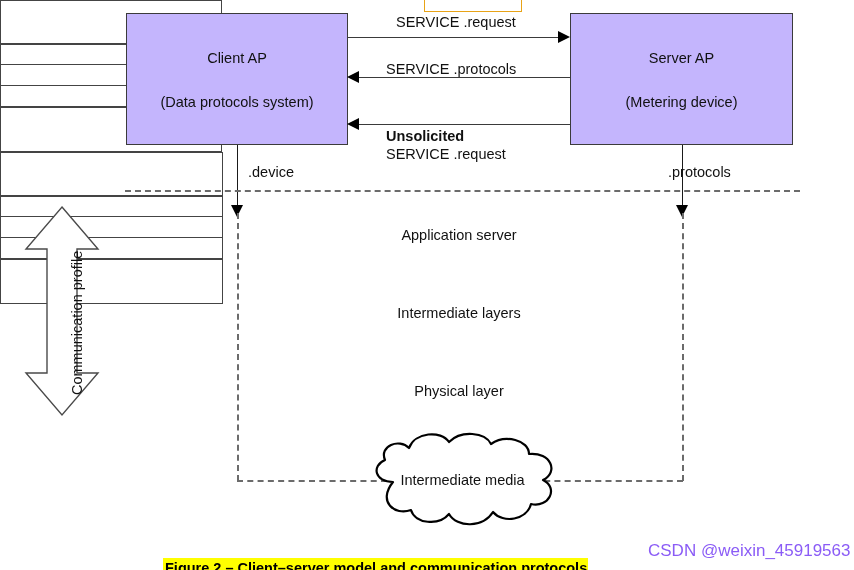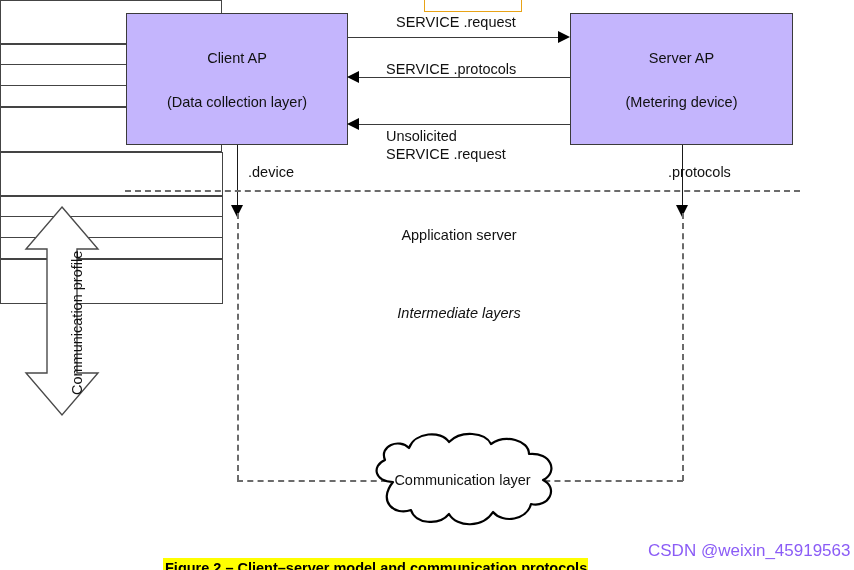--- a/index.html
+++ b/index.html
@@ -164,7 +164,7 @@
 
   <div class="ap-box abs" style="left:126px; top:13px; width:222px; height:132px;">
     <div class="ap-label" style="top:36px;">Client AP</div>
-    <div class="ap-label" style="top:80px;">(Data collection layer)</div>
+    <div class="ap-label" style="top:80px;">(Data protocols system)</div>
   </div>
 
   <div class="ap-box abs" style="left:570px; top:13px; width:223px; height:132px;">

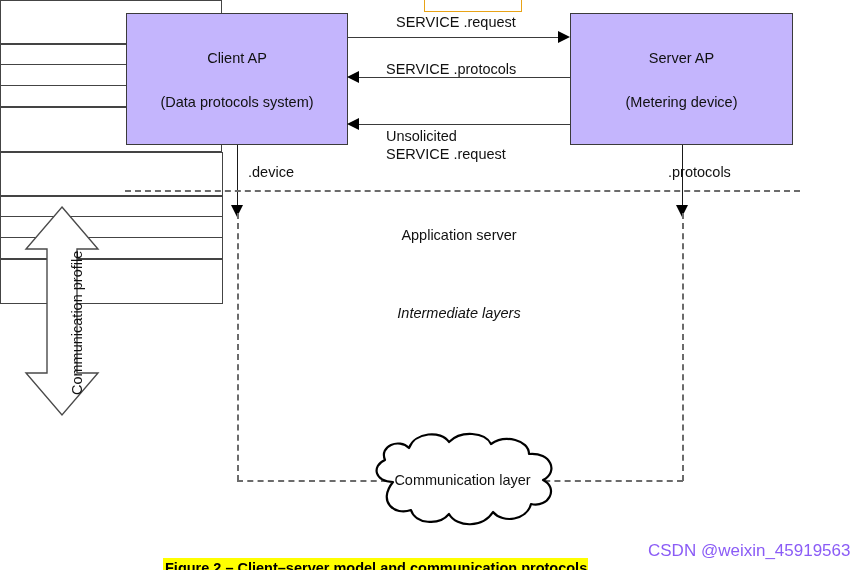--- a/index.html
+++ b/index.html
@@ -182,7 +182,7 @@
 
   <div class="hline" style="left:358px; top:124px; width:212px;"></div>
   <div class="arrow-head arrow-left" style="left:347px; top:118px;"></div>
-  <div class="flow-label" style="left:386px; top:128px; width:220px;">Unsolicited</div>
+  <div class="flow-label" style="left:386px; top:128px; width:220px;font-weight:bold;">Unsolicited</div>
   <div class="flow-label" style="left:386px; top:146px; width:220px;">SERVICE .request</div>
 
   <div class="vline" style="left:237px; top:145px; height:68px;"></div>

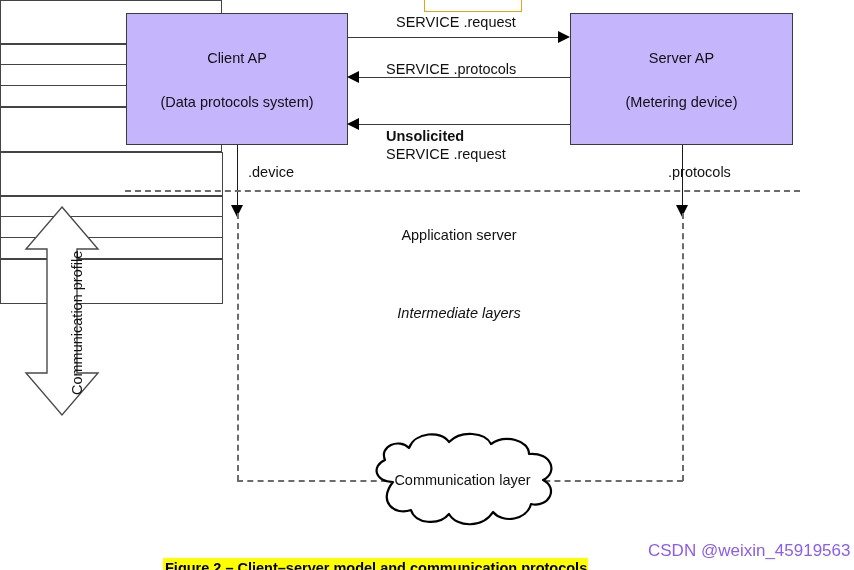--- a/index.html
+++ b/index.html
@@ -216,7 +216,7 @@
   <div class="stack-box" style="left:570px; top:368px; width:223px; height:45px;"></div>
 
   <div class="layer-label" style="left:358px; top:227px; width:202px;">Application server</div>
-  <div class="layer-label" style="left:358px; top:305px; width:202px;font-style:italic;">Intermediate layers</div>
+  <div class="layer-label" style="left:358px; top:305px; width:202px;">Intermediate layers</div>
 
   <div class="dashed-v" style="left:237px; top:213px; height:268px;"></div>
   <div class="dashed-h" style="left:237px; top:480px; width:150px;"></div>

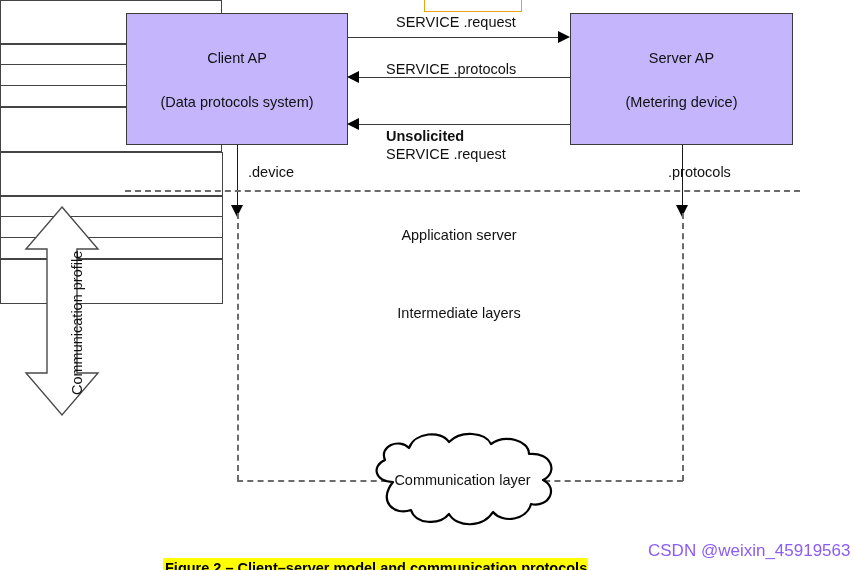--- a/index.html
+++ b/index.html
@@ -217,6 +217,7 @@
 
   <div class="layer-label" style="left:358px; top:227px; width:202px;">Application server</div>
   <div class="layer-label" style="left:358px; top:305px; width:202px;">Intermediate layers</div>
+  <div class="layer-label" style="left:358px; top:383px; width:202px;">Physical layer</div>
 
   <div class="dashed-v" style="left:237px; top:213px; height:268px;"></div>
   <div class="dashed-h" style="left:237px; top:480px; width:150px;"></div>

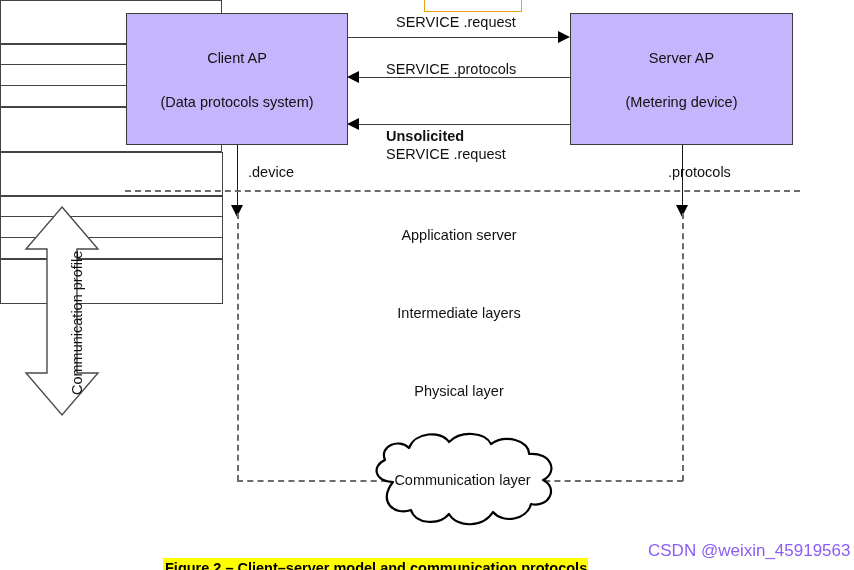--- a/index.html
+++ b/index.html
@@ -247,7 +247,7 @@
                C94,96 70,94 66,80
                C50,86 32,72 48,52 Z" fill="#ffffff" stroke="#000000" stroke-width="2.2" stroke-linejoin="round"></path>
     </svg>
-    <div class="cloud-text" style="left:0; top:42px; width:235px;">Communication layer</div>
+    <div class="cloud-text" style="left:0; top:42px; width:235px;">Intermediate media</div>
   </div>
 
   <div class="caption" style="left:163px; top:541px;margin-top:17px;">Figure 2 – Client–server model and communication protocols</div>

